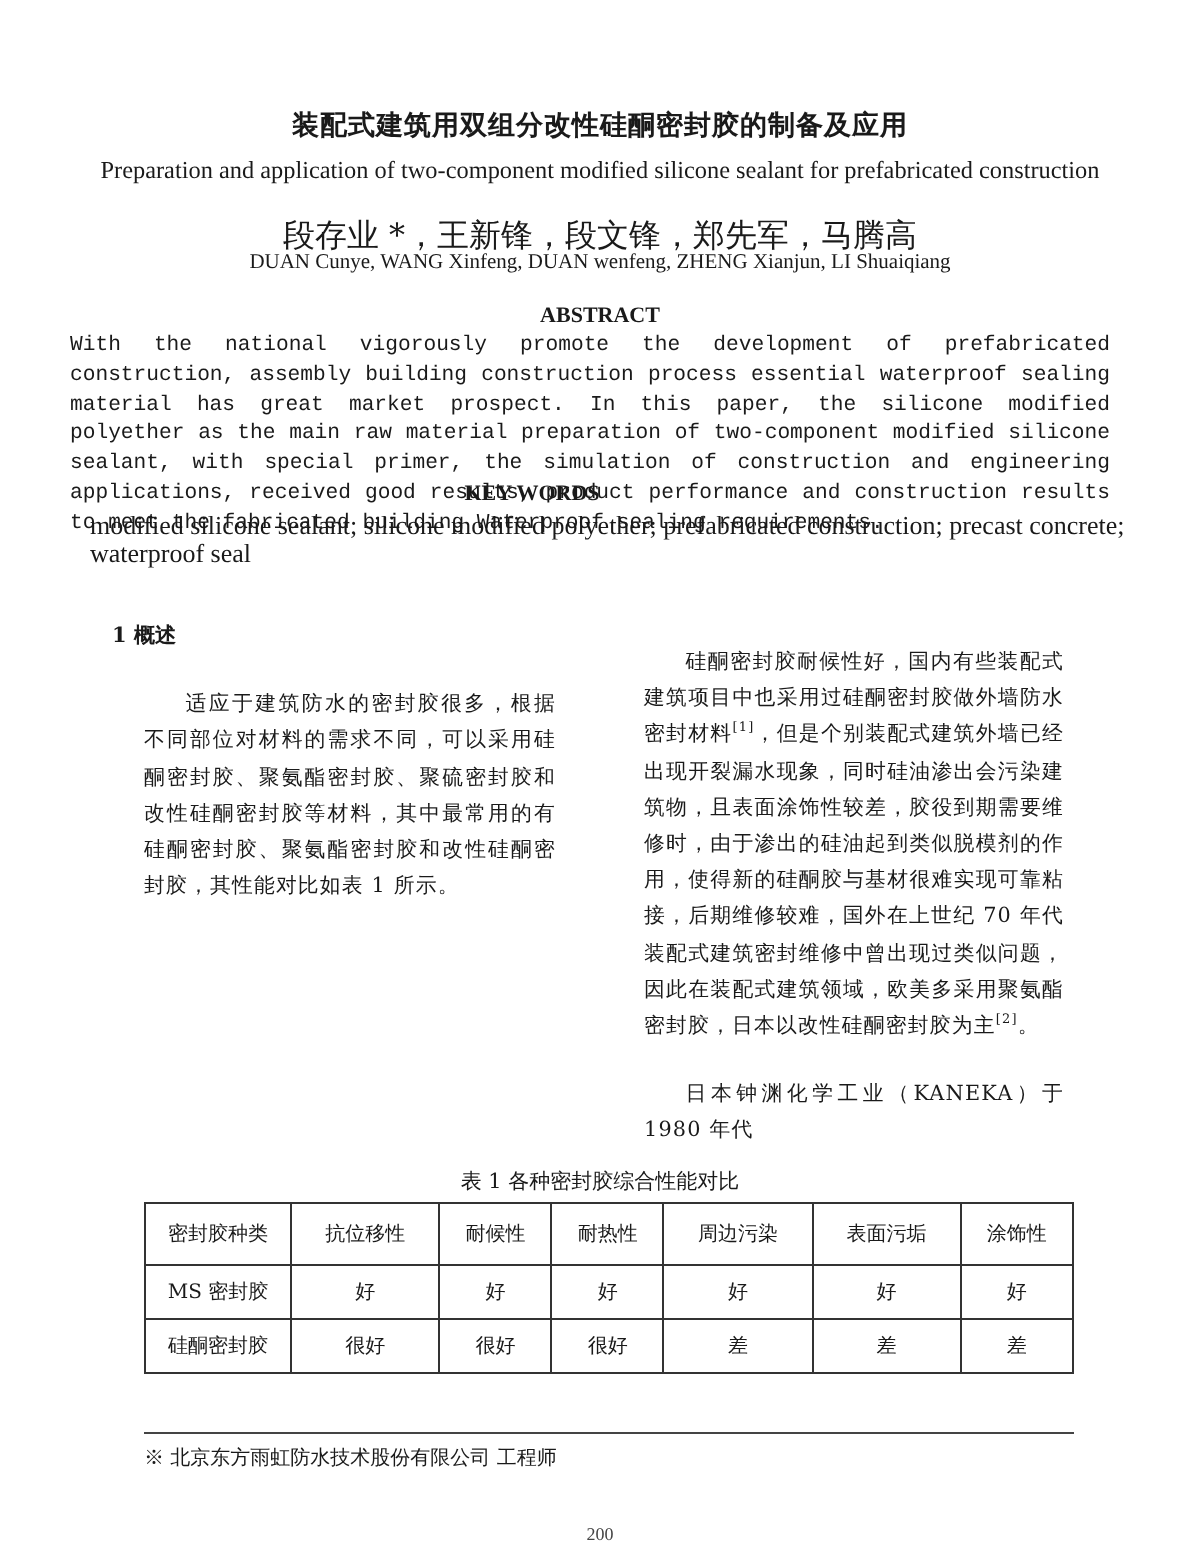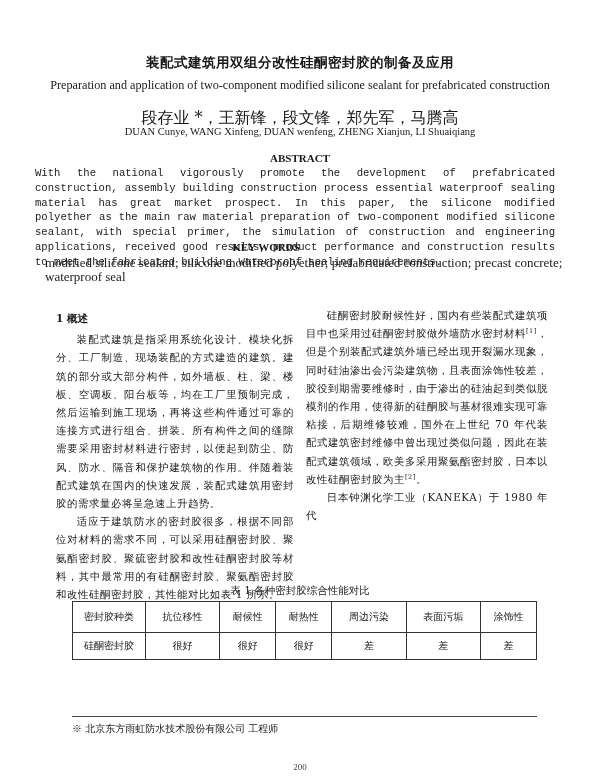--- a/index.html
+++ b/index.html
@@ -16,7 +16,7 @@
   .col { font-size: 10.4px; line-height: 18.2px; text-align: justify; letter-spacing: 0.6px; }
   .col-left { left: 56px; width: 238px; top: 309px; }
   .col-right { left: 306px; width: 242px; top: 306px; }
-  .col p { margin: 0; text-indent: 2em; }
+  .col p { margin: 16px; text-indent: 2em; }
   .sec-head { font-weight: bold; margin-bottom: 3px; font-size: 10.5px; letter-spacing: 0; }
   .sup { font-size: 6.5px; vertical-align: super; line-height: 0; }
   .tbl-caption { left: 0; width: 600px; top: 584px; text-align: center; font-size: 10.5px; font-weight: normal; }

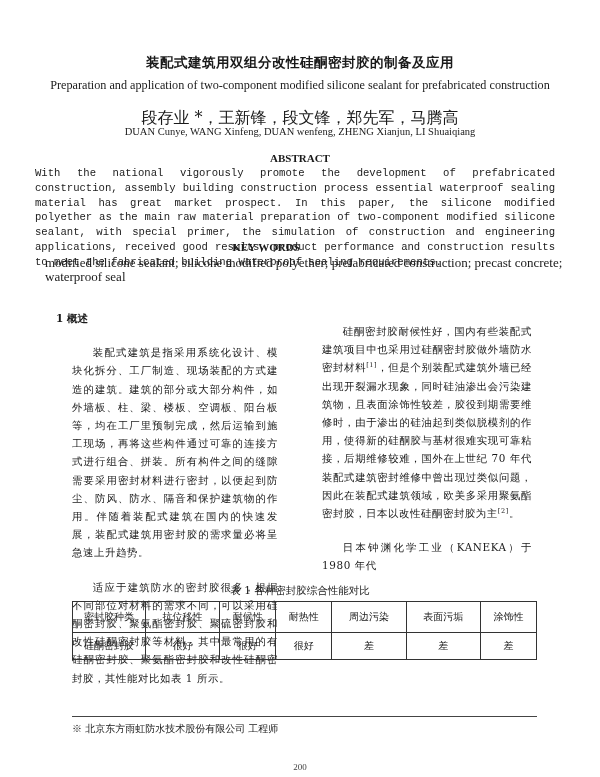--- a/index.html
+++ b/index.html
@@ -44,7 +44,6 @@
 
 <div class="abs col col-left">
   <div class="sec-head">1 概述</div>
-  <p>装配式建筑是指采用系统化设计、模块化拆分、工厂制造、现场装配的方式建造的建筑。建筑的部分或大部分构件，如外墙板、柱、梁、楼板、空调板、阳台板等，均在工厂里预制完成，然后运输到施工现场，再将这些构件通过可靠的连接方式进行组合、拼装。所有构件之间的缝隙需要采用密封材料进行密封，以便起到防尘、防风、防水、隔音和保护建筑物的作用。伴随着装配式建筑在国内的快速发展，装配式建筑用密封胶的需求量必将呈急速上升趋势。</p>
   <p>适应于建筑防水的密封胶很多，根据不同部位对材料的需求不同，可以采用硅酮密封胶、聚氨酯密封胶、聚硫密封胶和改性硅酮密封胶等材料，其中最常用的有硅酮密封胶、聚氨酯密封胶和改性硅酮密封胶，其性能对比如表 1 所示。</p>
 </div>
 

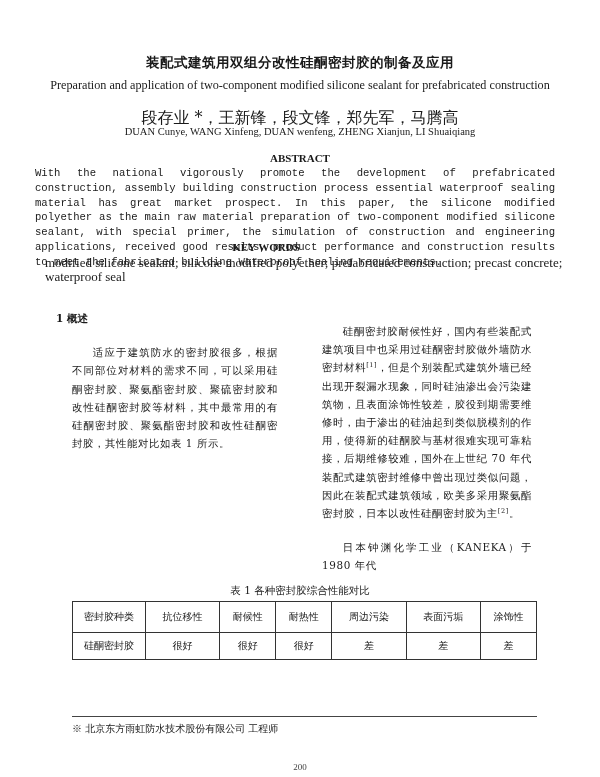--- a/index.html
+++ b/index.html
@@ -67,6 +67,15 @@
   </thead>
   <tbody>
     <tr>
+      <td class="row-name">MS 密封胶</td>
+      <td>好</td>
+      <td>好</td>
+      <td>好</td>
+      <td>好</td>
+      <td>好</td>
+      <td>好</td>
+    </tr>
+    <tr>
       <td class="row-name">硅酮密封胶</td>
       <td>很好</td>
       <td>很好</td>

